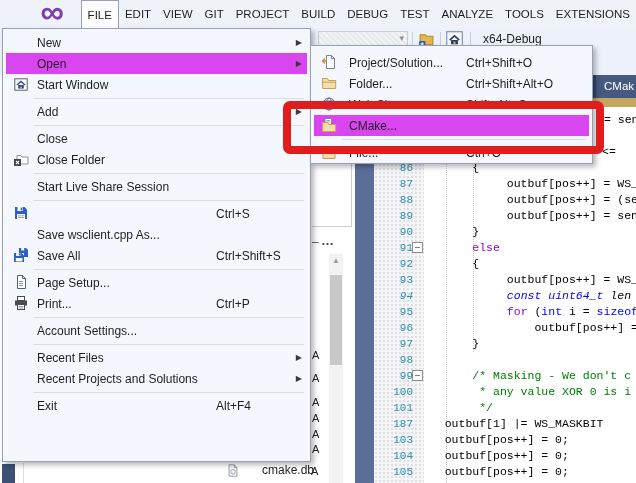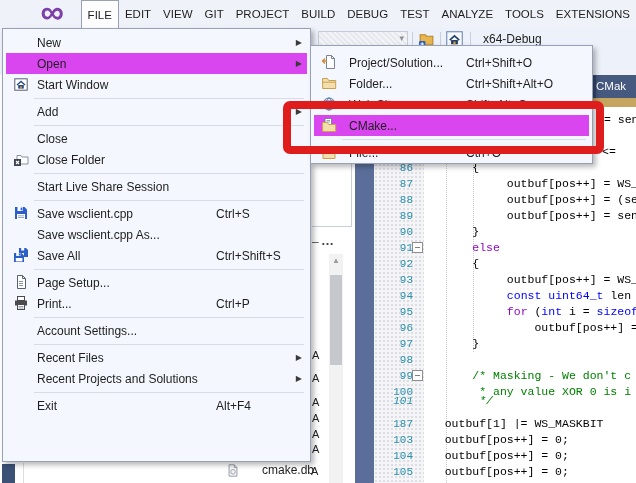--- a/index.html
+++ b/index.html
@@ -59,7 +59,7 @@
 
   .tabstrip{position:absolute;left:593px;top:75px;width:43px;height:23px;background:#33486D;}
   .tab-active{position:absolute;left:3px;top:0;width:40px;height:23px;background:#46597E;
-              color:#FFFFFF;font-size:11.5px;line-height:23px;box-sizing:border-box;}
+              color:#FFFFFF;font-size:11.5px;line-height:23px;padding-left:8px;box-sizing:border-box;}
   .tanbar{position:absolute;left:593px;top:98px;width:43px;height:9px;background:#C6A55F;}
 
   

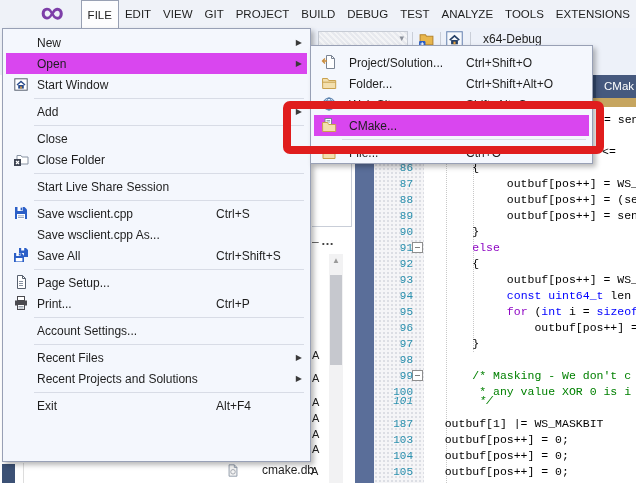--- a/index.html
+++ b/index.html
@@ -248,7 +248,6 @@
             <rect x="5" y="10.3" width="6" height="1" fill="#9AAAC4"></rect>
             <rect x="5" y="12" width="6" height="1" fill="#9AAAC4"></rect>
           </svg></span>
-        <span class="mi-label">Save wsclient.cpp</span>
         <span class="mi-shortcut">Ctrl+S</span>
       </div>
       <div class="menu-item">

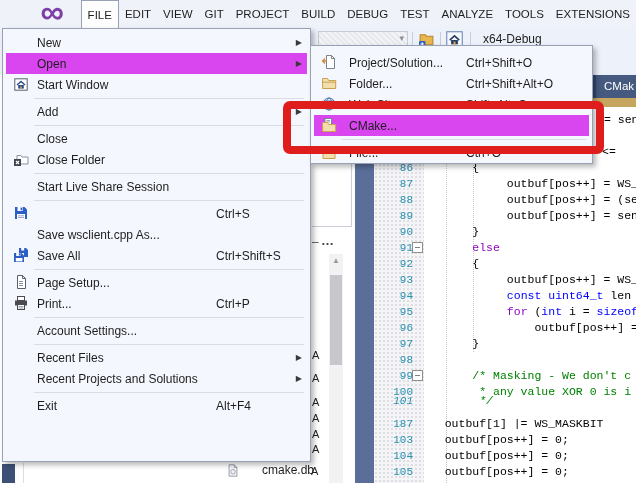--- a/index.html
+++ b/index.html
@@ -173,7 +173,7 @@
         <div class="code-line" style="top: 133px;"><span class="ln">91</span><span class="ct"><span class="seg-p">       </span><span class="seg-c">else</span></span></div>
         <div class="code-line" style="top: 149px;"><span class="ln">92</span><span class="ct"><span class="seg-p">       {</span></span></div>
         <div class="code-line" style="top: 165px;"><span class="ln">93</span><span class="ct"><span class="seg-p">            outbuf[pos++] = WS_</span></span></div>
-        <div class="code-line" style="top: 181px;"><span class="ln">94</span><span class="ct"><span class="seg-p">            </span><span class="seg-k">const</span><span class="seg-p"> </span><span class="seg-k">uint64_t</span><span class="seg-p"> len =</span></span></div>
+        <div class="code-line" style="top: 181px; font-style: italic;"><span class="ln">94</span><span class="ct"><span class="seg-p">            </span><span class="seg-k">const</span><span class="seg-p"> </span><span class="seg-k">uint64_t</span><span class="seg-p"> len =</span></span></div>
         <div class="code-line" style="top: 197px;"><span class="ln">95</span><span class="ct"><span class="seg-p">            </span><span class="seg-c">for</span><span class="seg-p"> (</span><span class="seg-k">int</span><span class="seg-p"> i = </span><span class="seg-k">sizeof</span></span></div>
         <div class="code-line" style="top: 213px;"><span class="ln">96</span><span class="ct"><span class="seg-p">                outbuf[pos++] =</span></span></div>
         <div class="code-line" style="top: 229px;"><span class="ln">97</span><span class="ct"><span class="seg-p">       }</span></span></div>

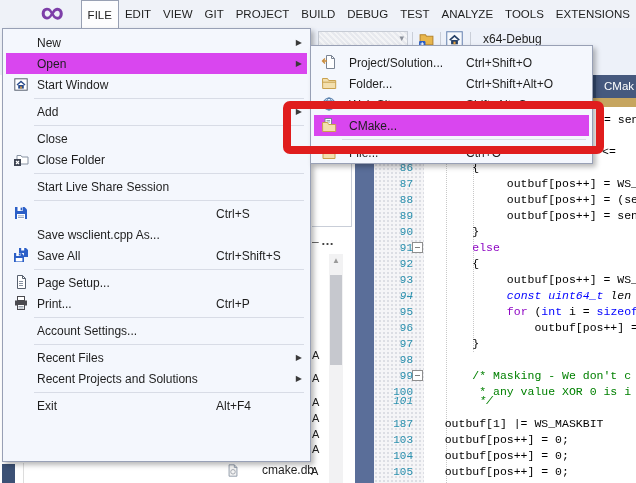--- a/index.html
+++ b/index.html
@@ -181,7 +181,7 @@
         <div class="fold-box" style="top: 263px;">–</div>
         <div class="code-line" style="top: 261px;"><span class="ln">99</span><span class="ct"><span class="seg-g">       /* Masking - We don't c</span></span></div>
         <div class="code-line" style="top: 277px;"><span class="ln">100</span><span class="ct"><span class="seg-g">        * any value XOR 0 is i</span></span></div>
-        <div class="code-line" style="top: 286px; font-style: italic;"><span class="ln">101</span><span class="ct"><span class="seg-g">        */</span></span></div>
+        <div class="code-line" style="top: 293px;"><span class="ln">101</span><span class="ct"><span class="seg-g">        */</span></span></div>
         <div class="code-line" style="top: 309px;"><span class="ln">187</span><span class="ct"><span class="seg-p">   outbuf[1] |= WS_MASKBIT</span></span></div>
         <div class="code-line" style="top: 325px;"><span class="ln">103</span><span class="ct"><span class="seg-p">   outbuf[pos++] = 0;</span></span></div>
         <div class="code-line" style="top: 341px;"><span class="ln">104</span><span class="ct"><span class="seg-p">   outbuf[pos++] = 0;</span></span></div>

